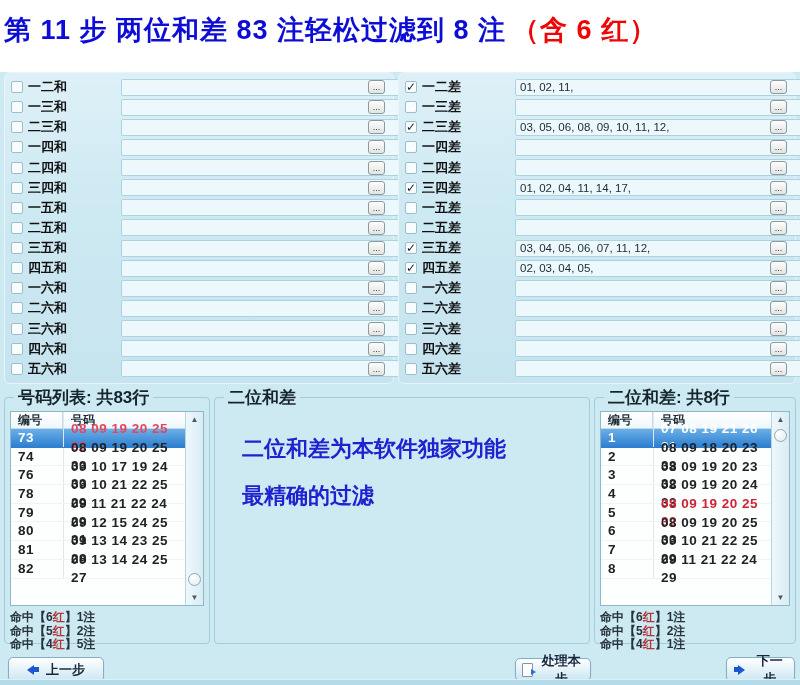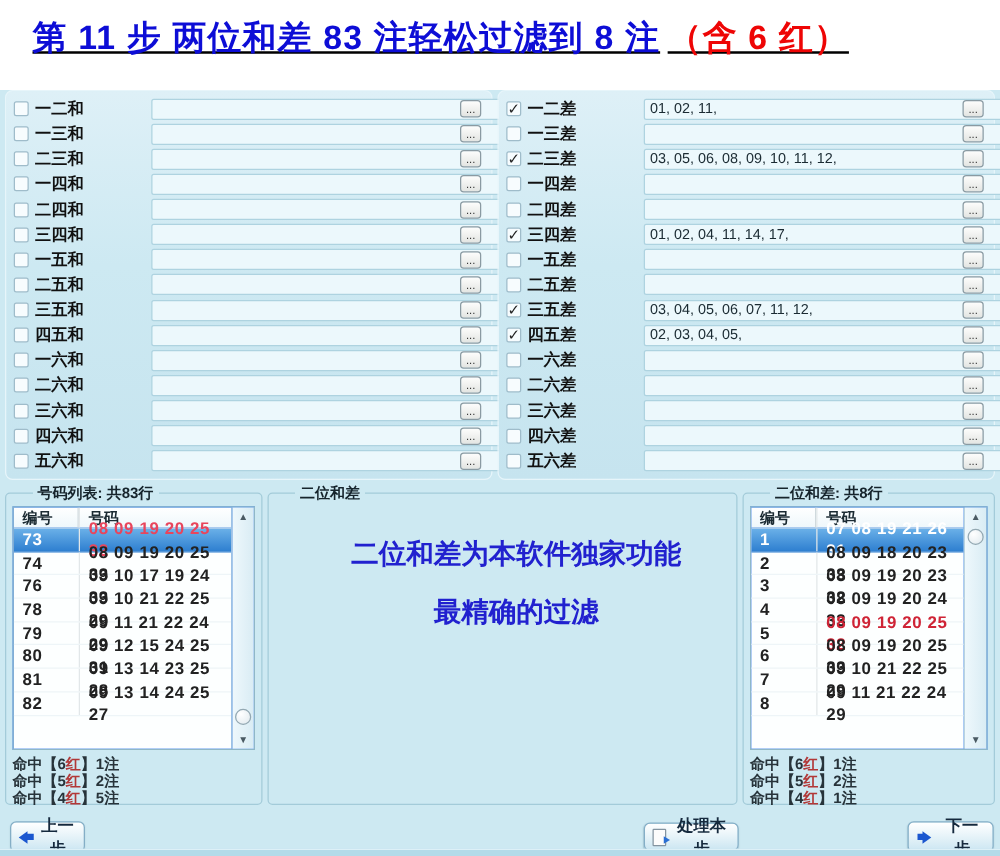--- a/index.html
+++ b/index.html
@@ -11,8 +11,8 @@
   }
   .title-band{position:absolute;top:0;left:0;width:800px;height:72px;background:#ffffff;}
   .title{
-    position:absolute;top:12px;left:26px;font-size:27px;font-weight:700;
-    letter-spacing:1px;white-space:nowrap;text-decoration:underline;
+    position:absolute;top:12px;left:4px;font-size:27px;font-weight:700;
+    letter-spacing:1px;white-space:nowrap;
   }
   .title-main{color:#0d0dd6;}
   .title-red{color:#ee0505;margin-left:6px;}

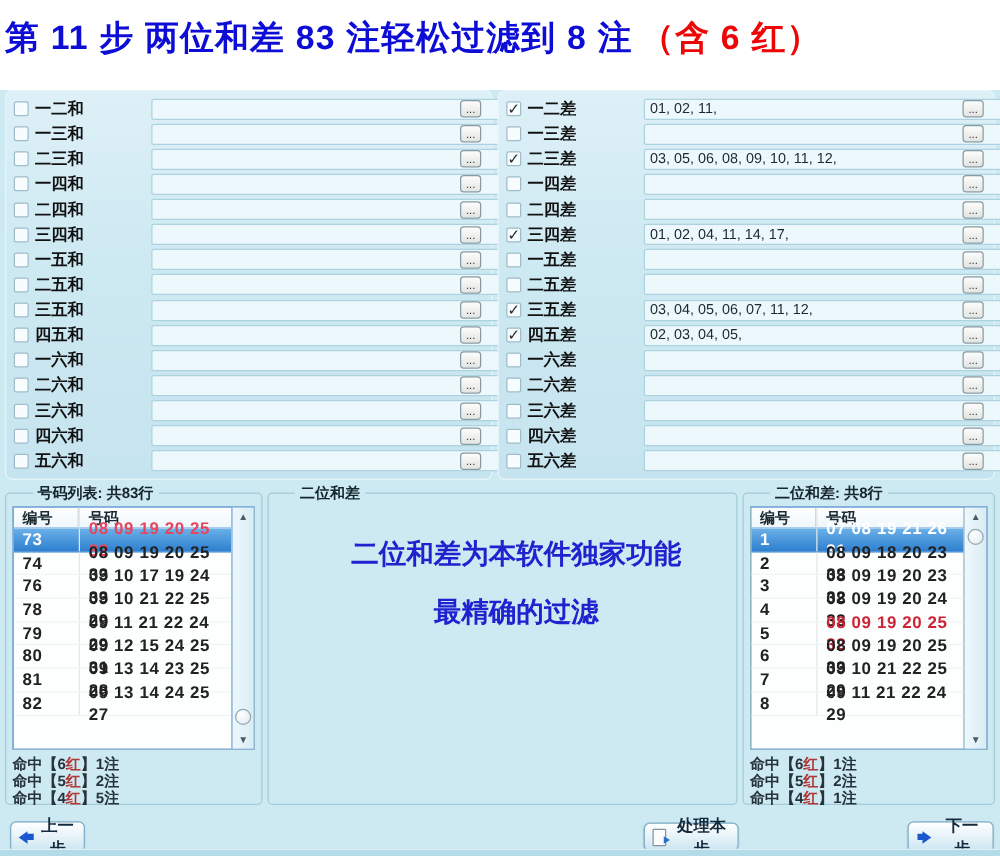--- a/index.html
+++ b/index.html
@@ -59,7 +59,7 @@
     background:transparent;
   }
   fieldset.fs legend{
-    font-size:12px;font-weight:700;color:#16242c;padding:0 4px;margin-left:16px;
+    font-size:17px;font-weight:700;color:#16242c;padding:0 4px;margin-left:4px;
   }
   .fs-left{left:4px;width:206px;}
   .fs-mid{left:214px;width:376px;}

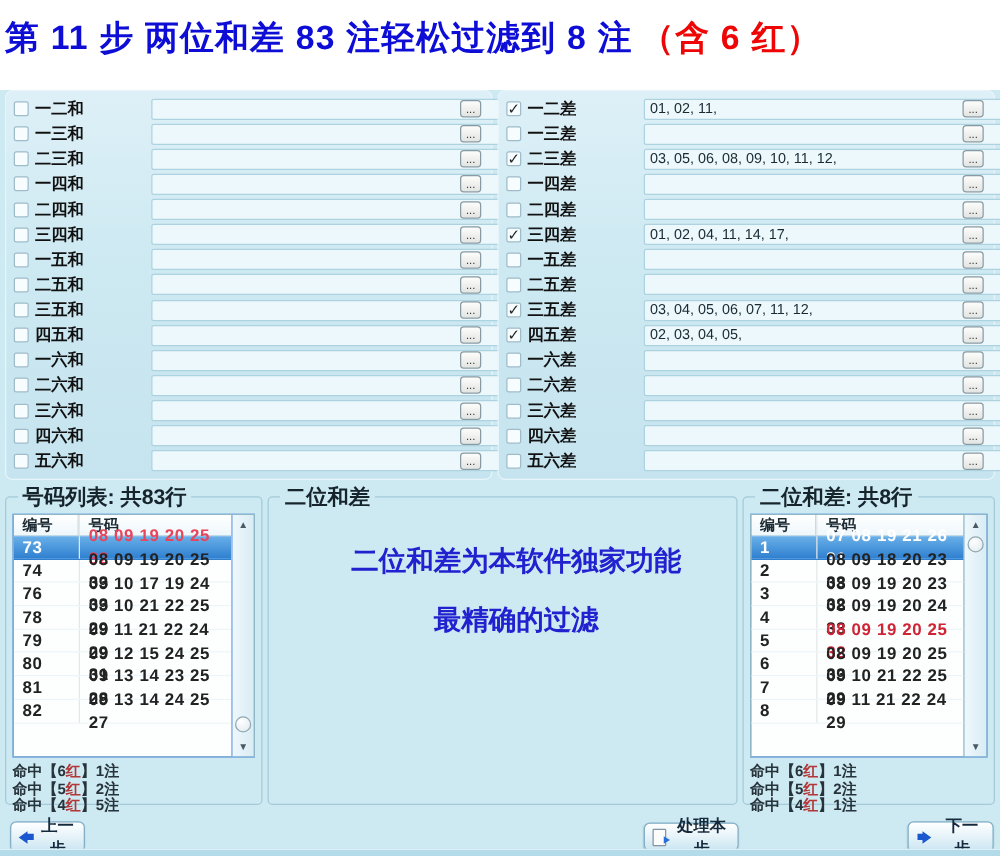--- a/index.html
+++ b/index.html
@@ -113,7 +113,7 @@
 
   
   .midtext{padding:14px 0 0 22px;}
-  .midline{font-size:22px;font-weight:700;color:#2121cf;line-height:47px;white-space:nowrap;text-align:center;}
+  .midline{font-size:22px;font-weight:700;color:#2121cf;line-height:47px;white-space:nowrap;}
 
   
   .navbtn{

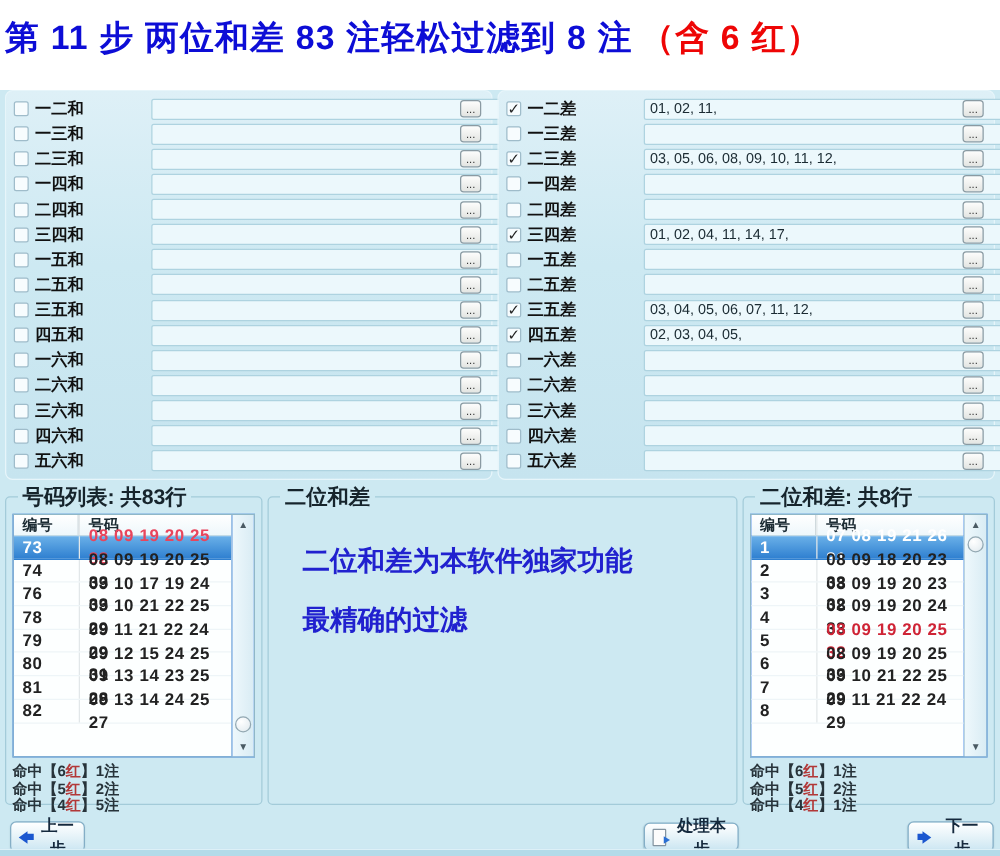--- a/index.html
+++ b/index.html
@@ -125,7 +125,7 @@
     display:flex;align-items:center;justify-content:center;gap:6px;cursor:pointer;
     box-shadow:0 1px 1px rgba(90,130,150,0.35);
   }
-  .btn-prev{left:8px;top:657px;width:60px;align-items:center;}
+  .btn-prev{left:8px;top:657px;width:96px;align-items:center;}
   .btn-process{left:515px;top:658px;width:76px;height:23px;}
   .btn-next{right:5px;top:657px;width:69px;}
 

